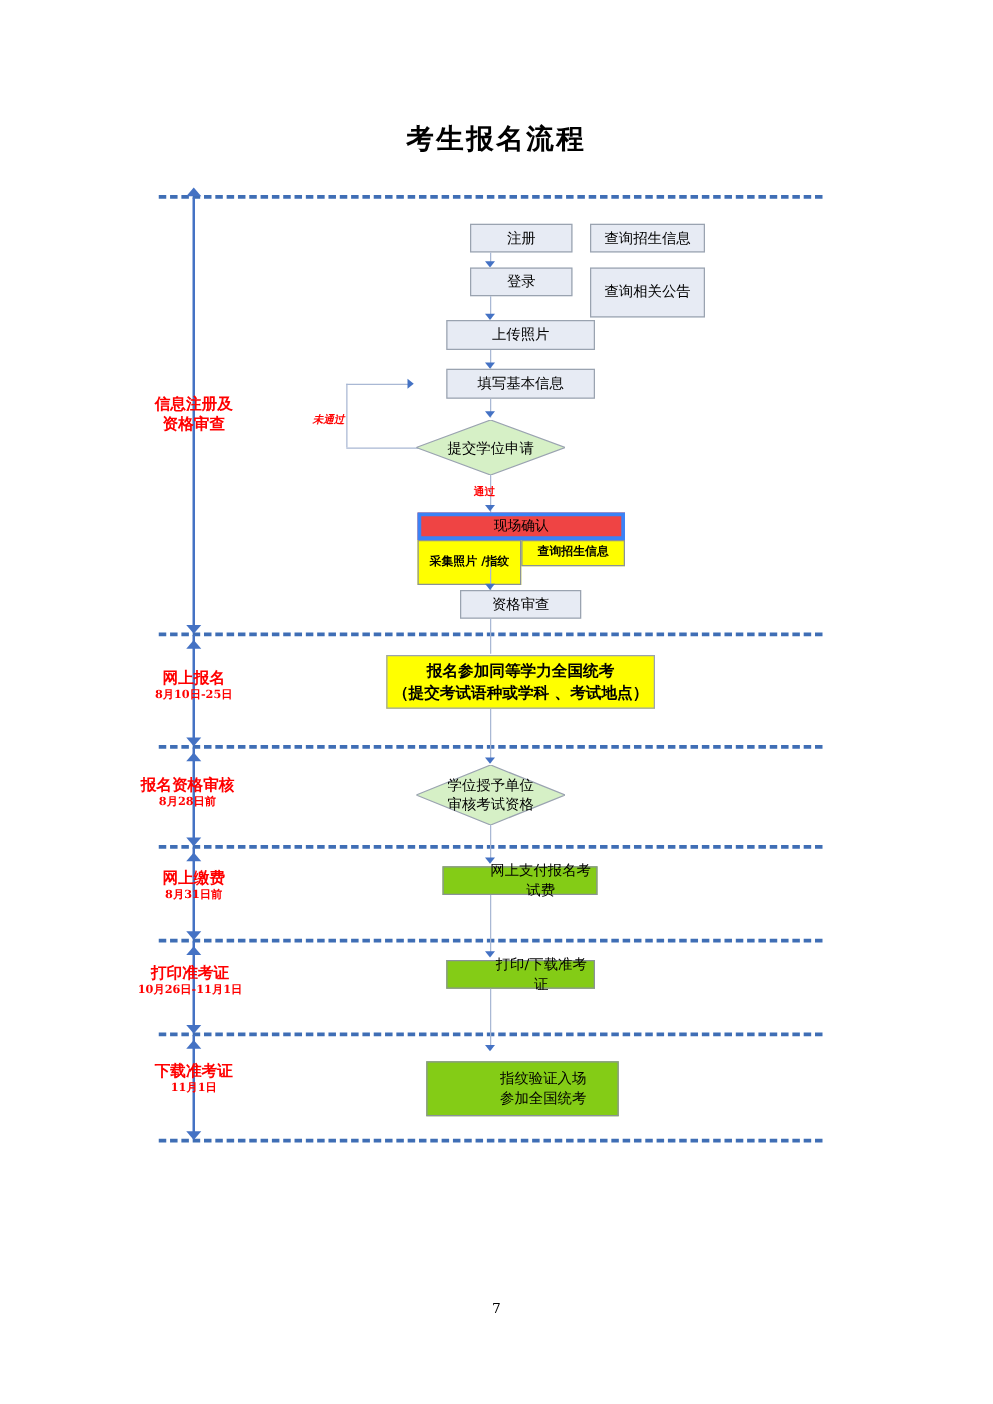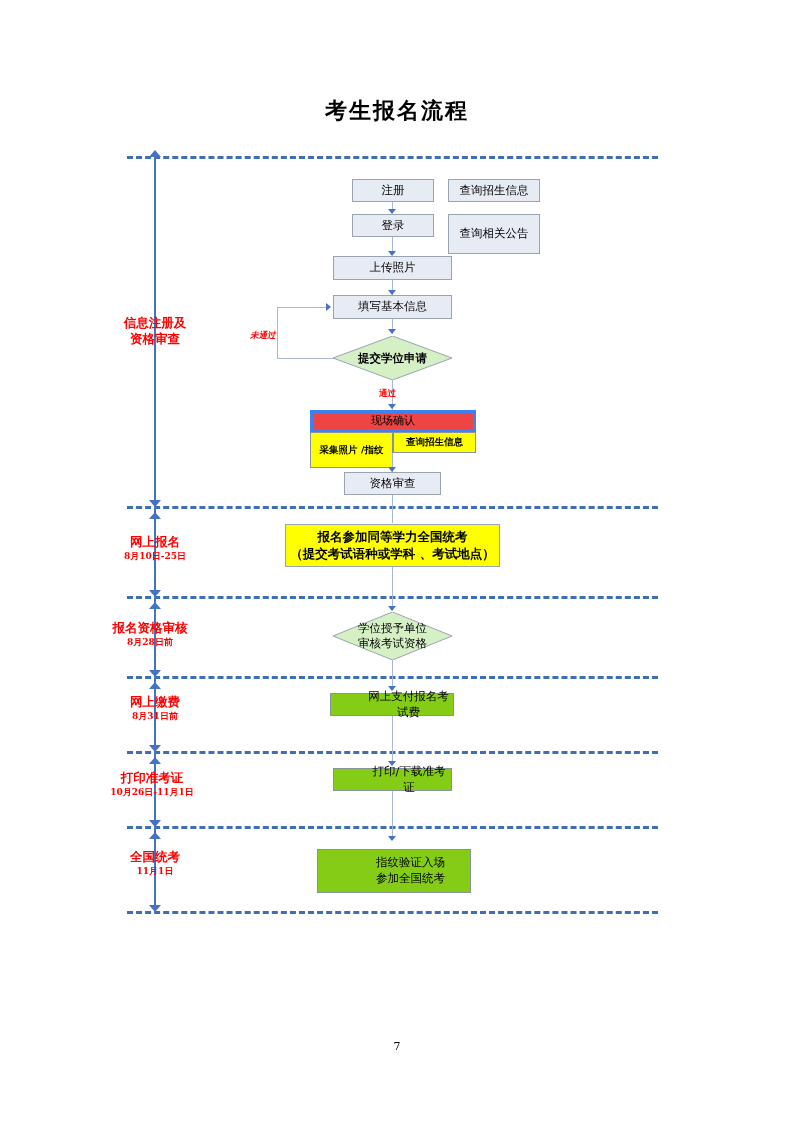--- a/index.html
+++ b/index.html
@@ -79,6 +79,7 @@
     color: #000;
     line-height: 1.35;
     white-space: pre-line;
+    margin-left: 24px;
   }
   .node.box {
     background: #e7ebf4;

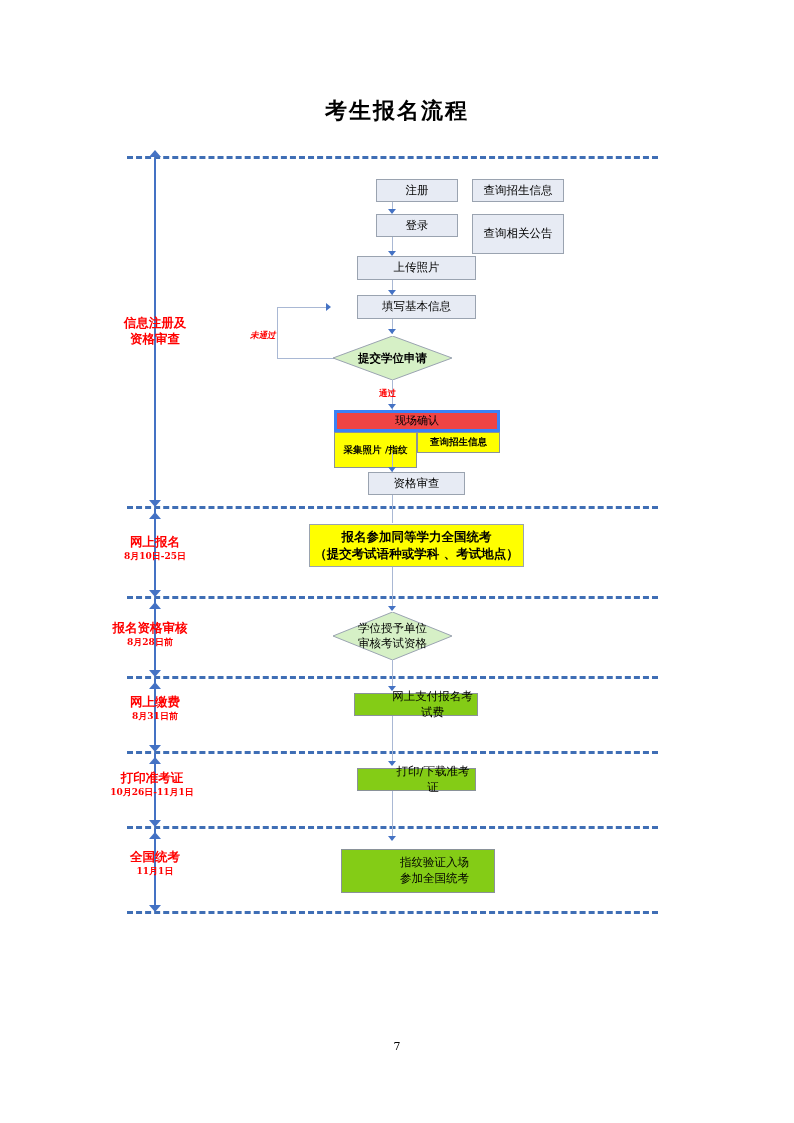--- a/index.html
+++ b/index.html
@@ -265,7 +265,7 @@
   <div class="conn-v" style="left:392px; top:319px; height:15px;"></div>
   <div class="conn-arrow-down" style="left:388px; top:329px;"></div>
 
-  <div class="diamond" style="left:333px; top:336px; width:119px; height:44px;font-weight:bold;">
+  <div class="diamond" style="left:333px; top:336px; width:119px; height:44px;">
     <svg viewBox="0 0 119 44" preserveAspectRatio="none">
       <polygon points="59.5,0 119,22 59.5,44 0,22" fill="#d6f0c6" stroke="#9aa3b0" stroke-width="1"></polygon>
     </svg>

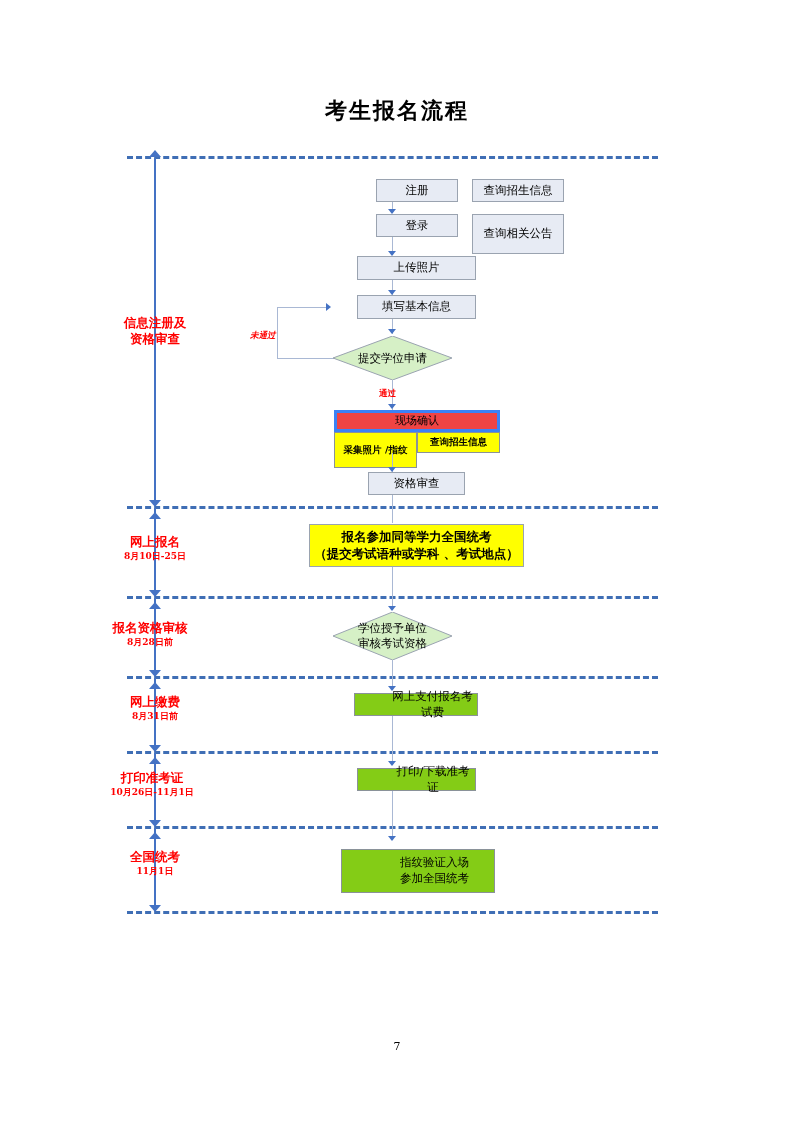--- a/index.html
+++ b/index.html
@@ -231,7 +231,7 @@
     <span class="date">10月26日-11月1日</span>
   </div>
   <div class="stage-label" style="left:95px; top:849px;">
-    <span class="name">全国统考</span>
+    <span class="name">下载准考证</span>
     <span class="date">11月1日</span>
   </div>
 

